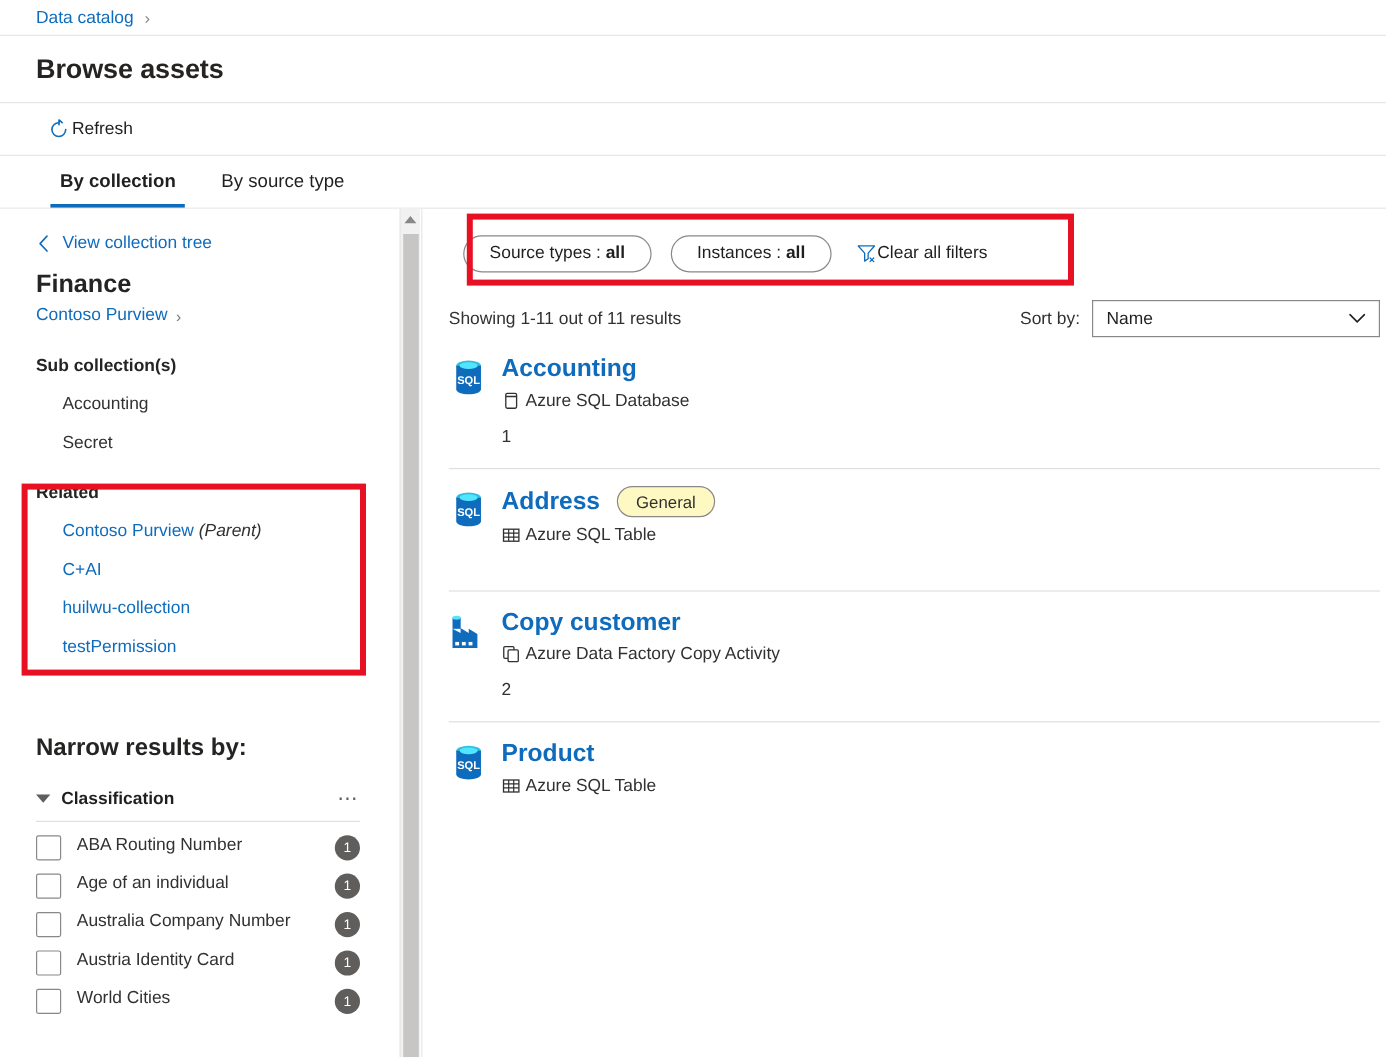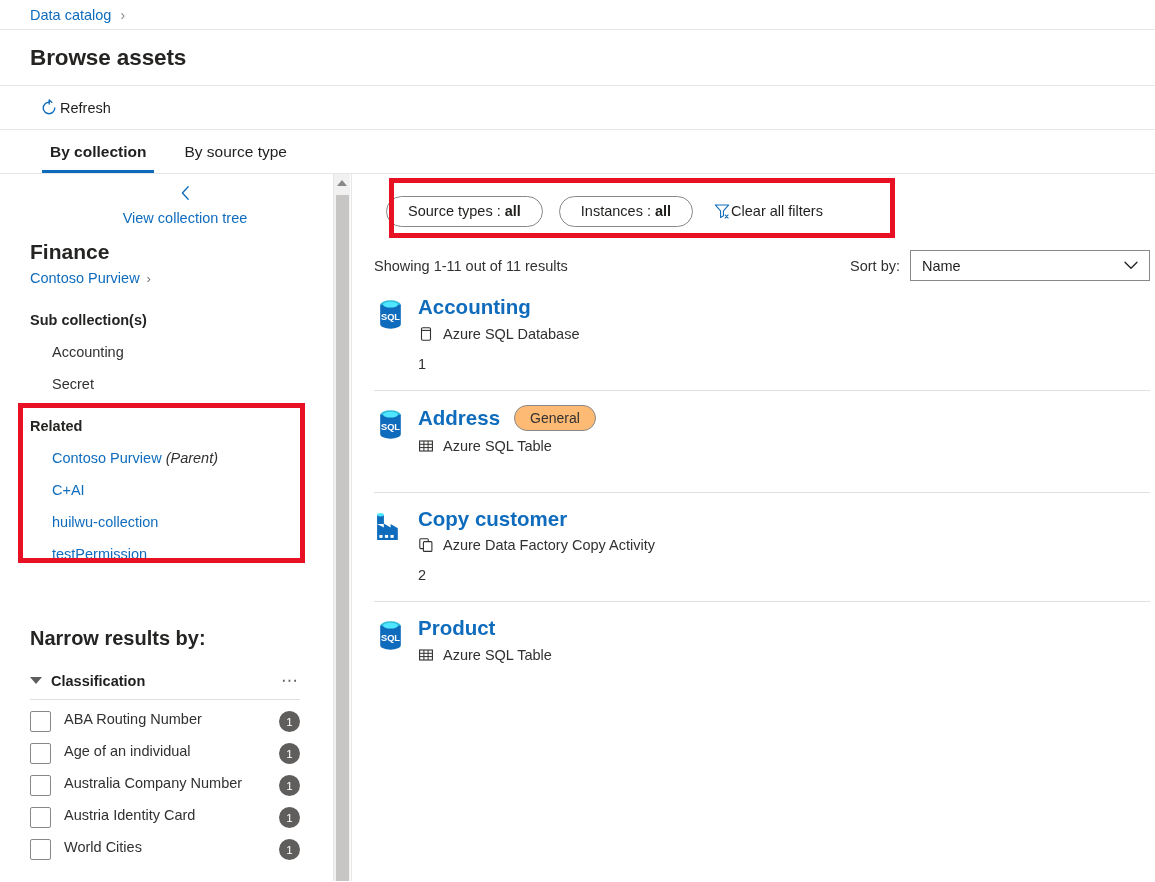--- a/index.html
+++ b/index.html
@@ -91,8 +91,7 @@
   .view-tree {
     display:flex; align-items:center; gap:9px;
     color:#0f6cbd; font-size:14.5px; cursor:pointer;
-    margin-top: 11px;
-    flex-direction: column;
+    margin-top: 21px;
   }
   .back-chev { display:block; width:13px; height:16px; }
 

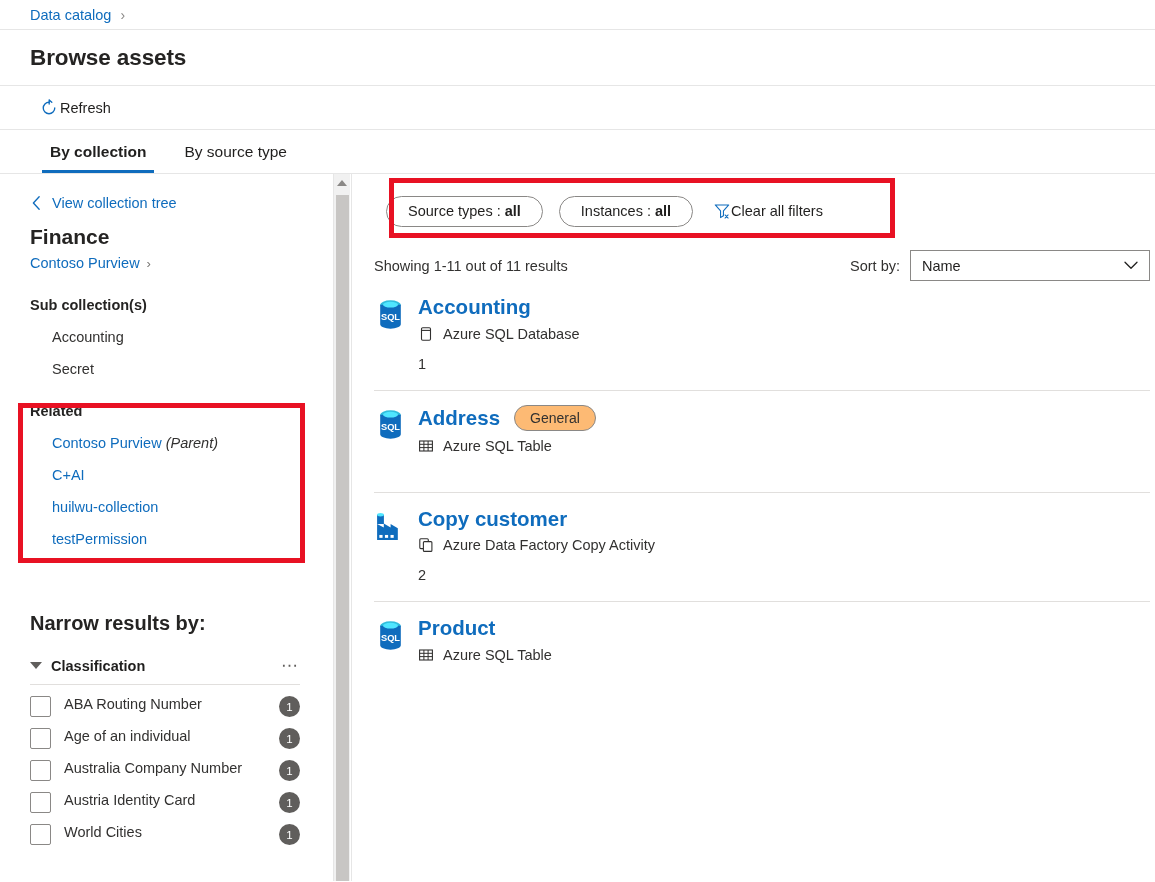--- a/index.html
+++ b/index.html
@@ -197,7 +197,7 @@
     display:flex;align-items:center;padding:0 15px;
     font-size:14px;color:#323130; background:#fdba74; cursor:pointer;
   }
-  .asset-type-row { display:flex; align-items:center; gap:9px; margin-top:7px; }
+  .asset-type-row { display:flex; align-items:center; gap:4px; margin-top:7px; }
   .type-ico { display:block; width:16px; height:16px; }
   .asset-type { font-size:14.5px; color:#323130; }
   .asset-count { font-size:14.5px; color:#323130; margin-top:14px; }

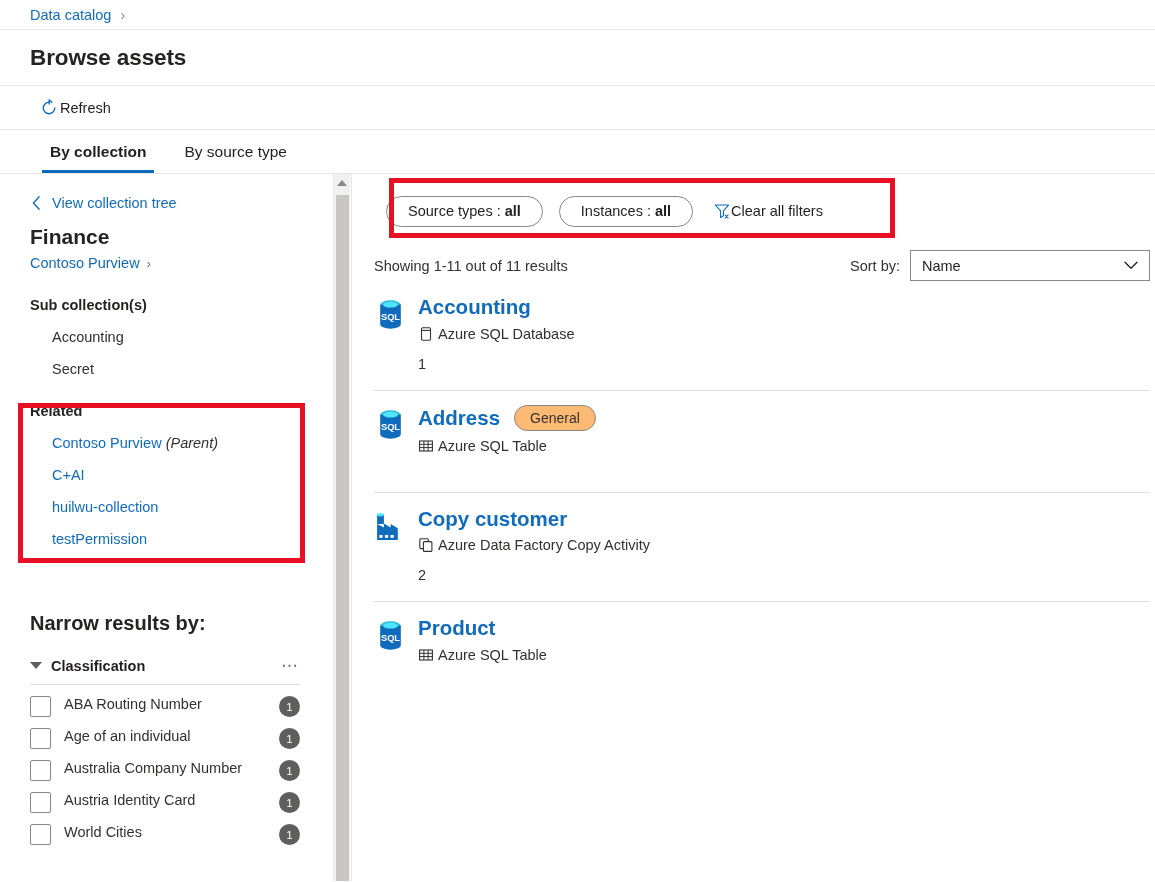--- a/index.html
+++ b/index.html
@@ -195,7 +195,7 @@
   .badge-general {
     border:1px solid #8a8886; border-radius:14px; height:26px;
     display:flex;align-items:center;padding:0 15px;
-    font-size:14px;color:#323130; background:#fdba74; cursor:pointer;
+    font-size:14px;color:#323130; background:#fef9c3; cursor:pointer;
   }
   .asset-type-row { display:flex; align-items:center; gap:4px; margin-top:7px; }
   .type-ico { display:block; width:16px; height:16px; }

